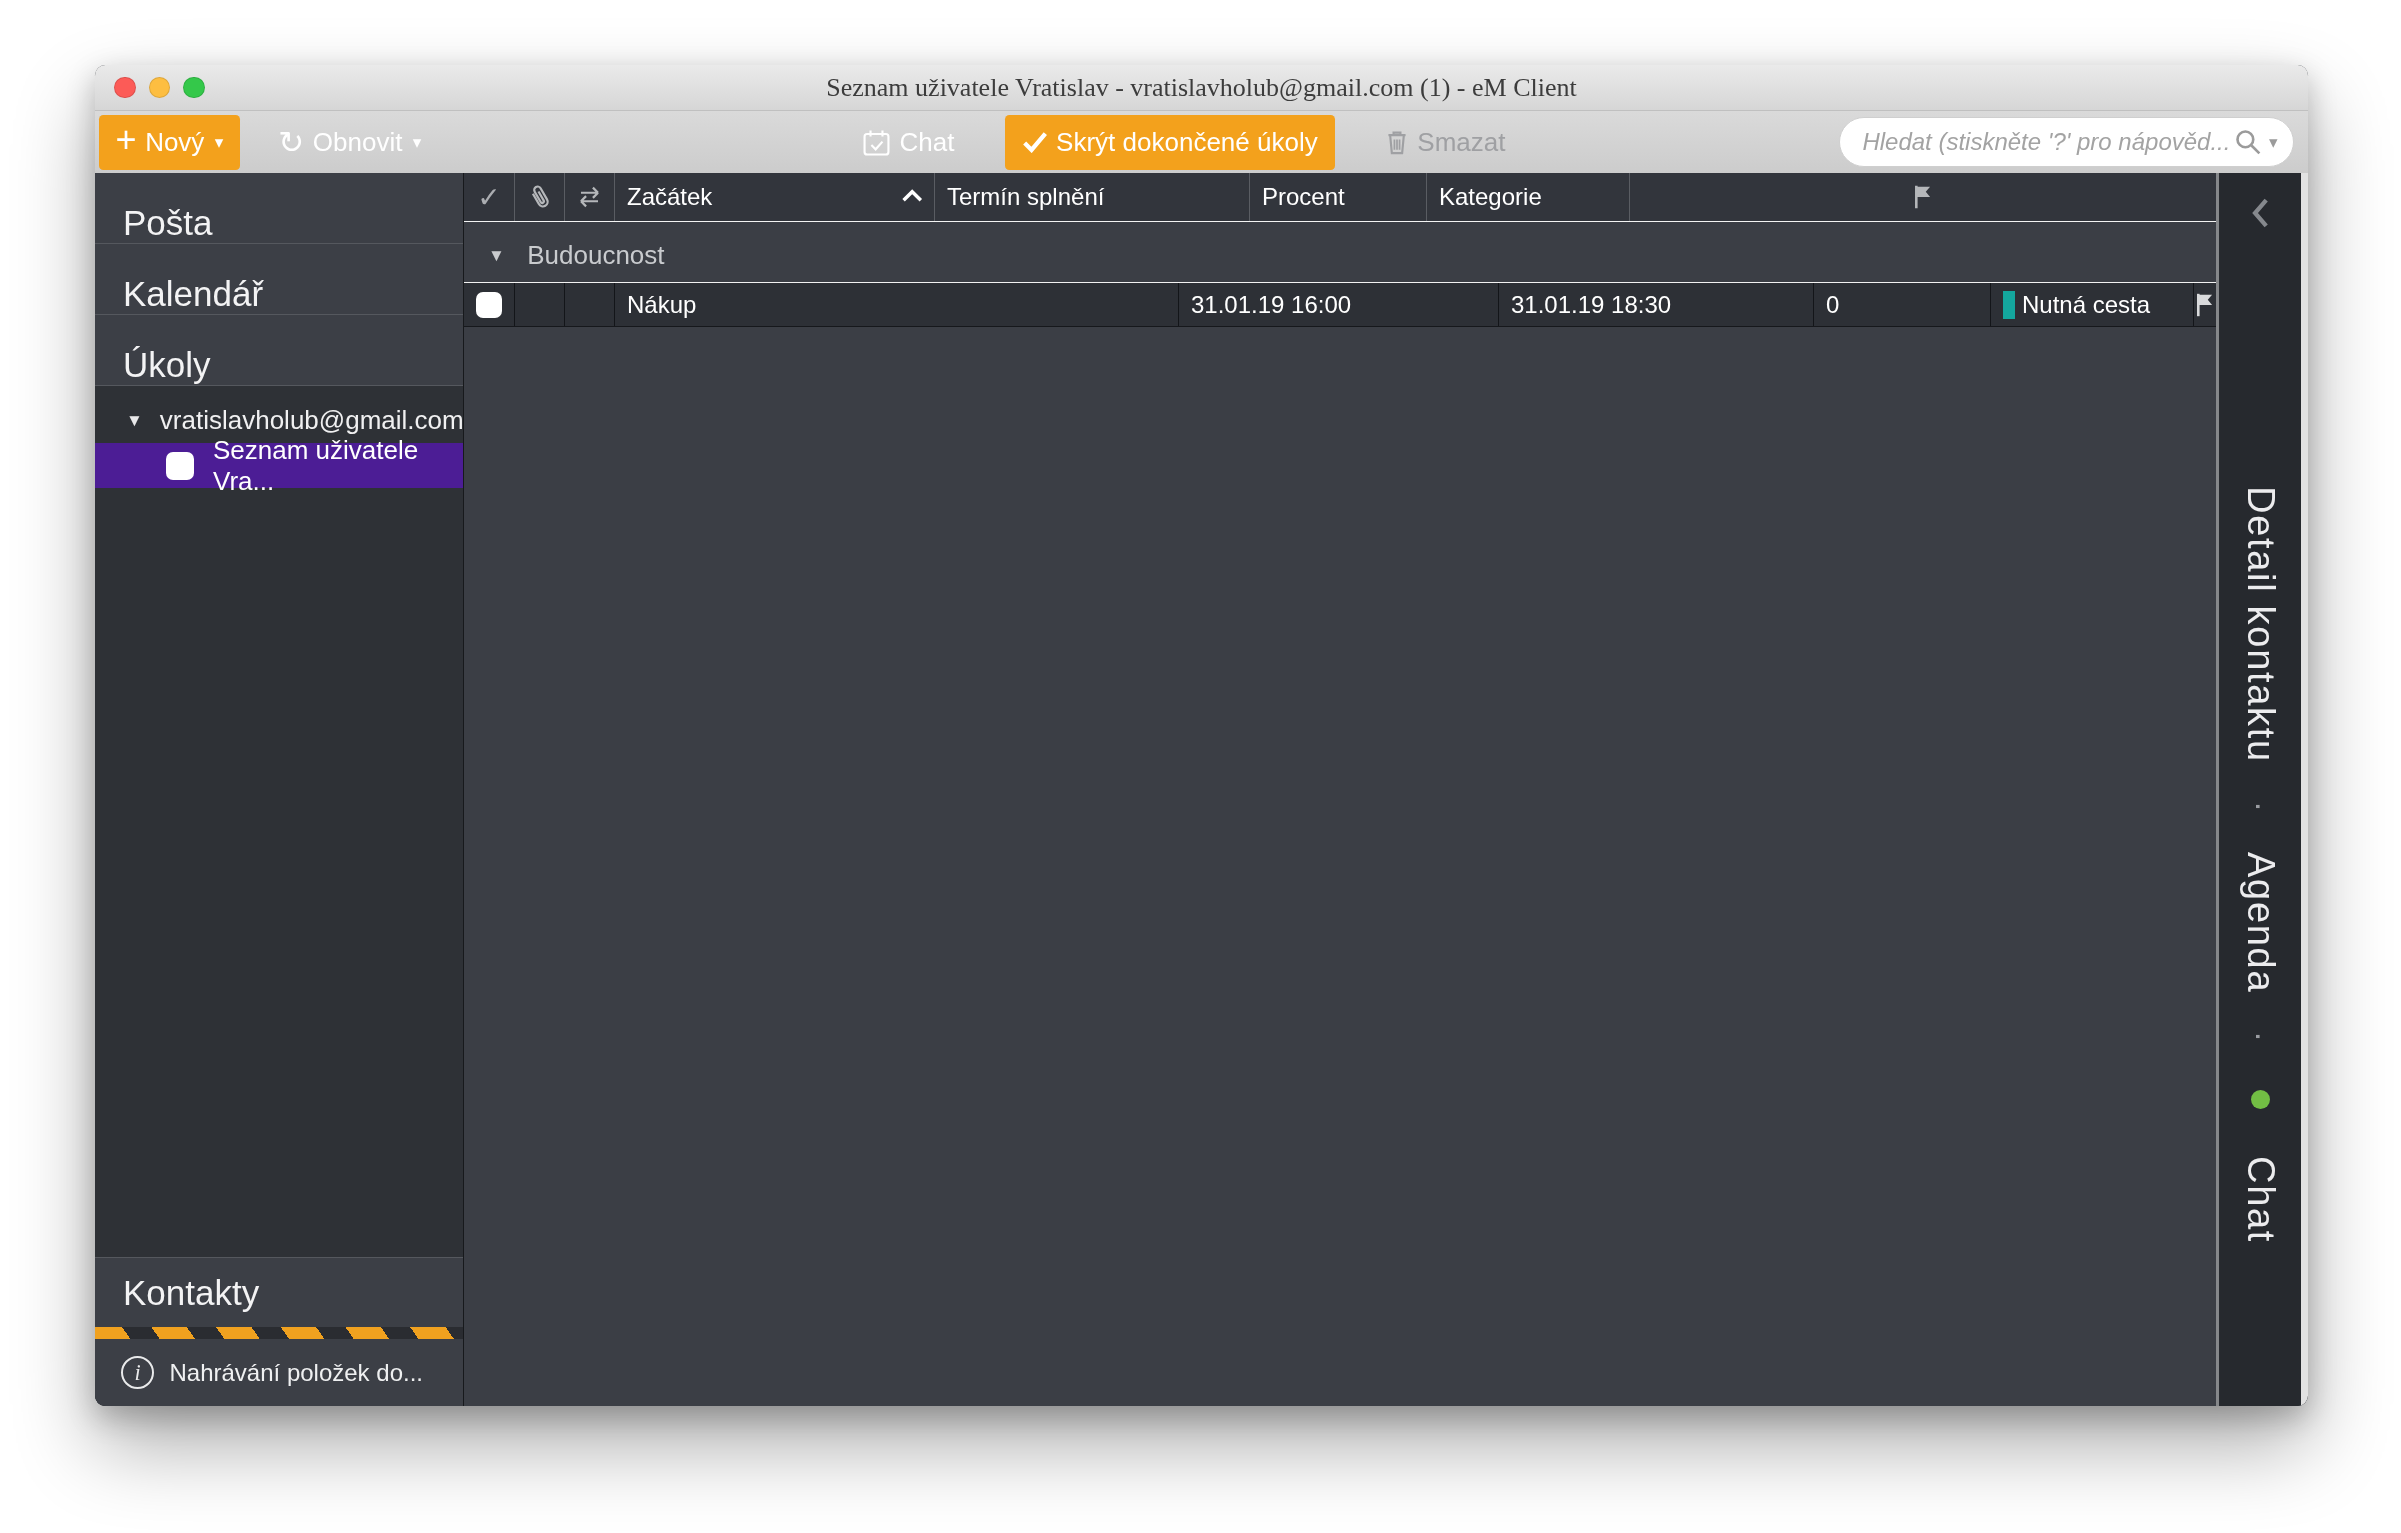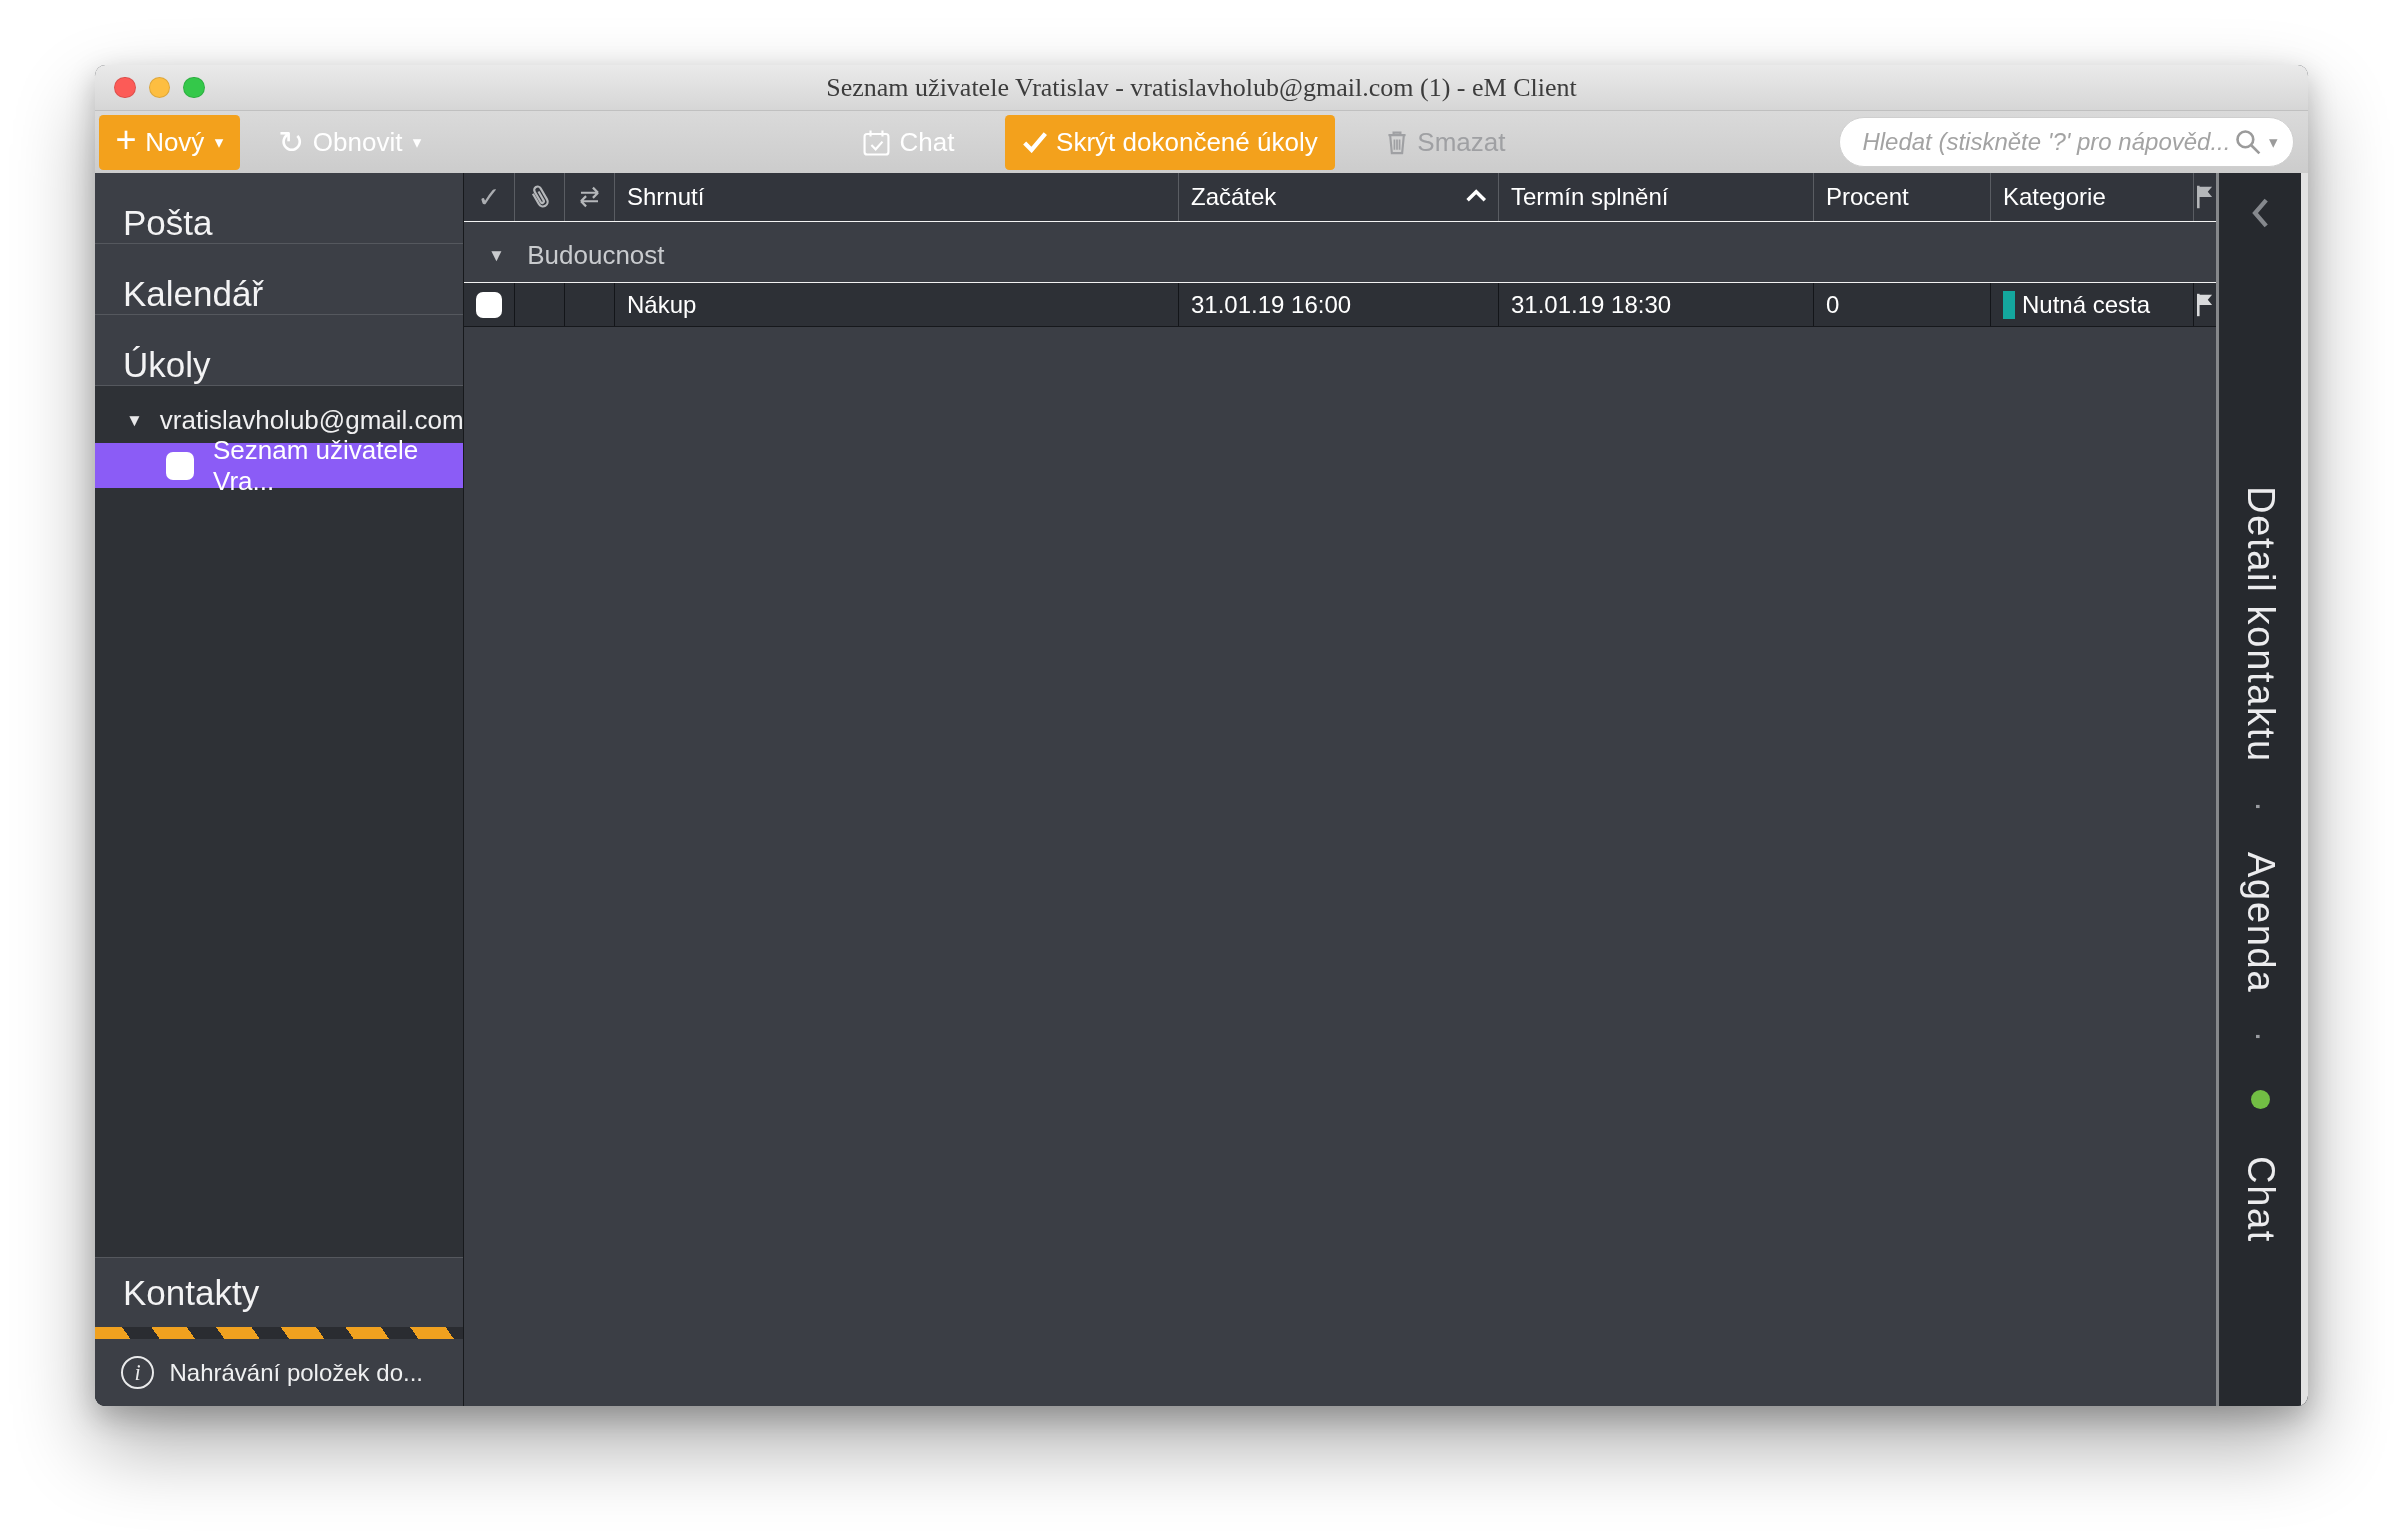--- a/index.html
+++ b/index.html
@@ -277,9 +277,6 @@
             <path d="M27 19 H7 M7 19 l6 -6 M7 19 l6 6" fill="none" stroke="#b5b7ba" stroke-width="2.6"></path>
           </svg>
         </div>
-        <div class="th col-summary">
-          <span>Shrnutí</span>
-        </div>
         <div class="th col-start">
           <span>Začátek</span>
           <svg class="sort-chevron" width="22.4" height="14" viewBox="0 0 26 16">

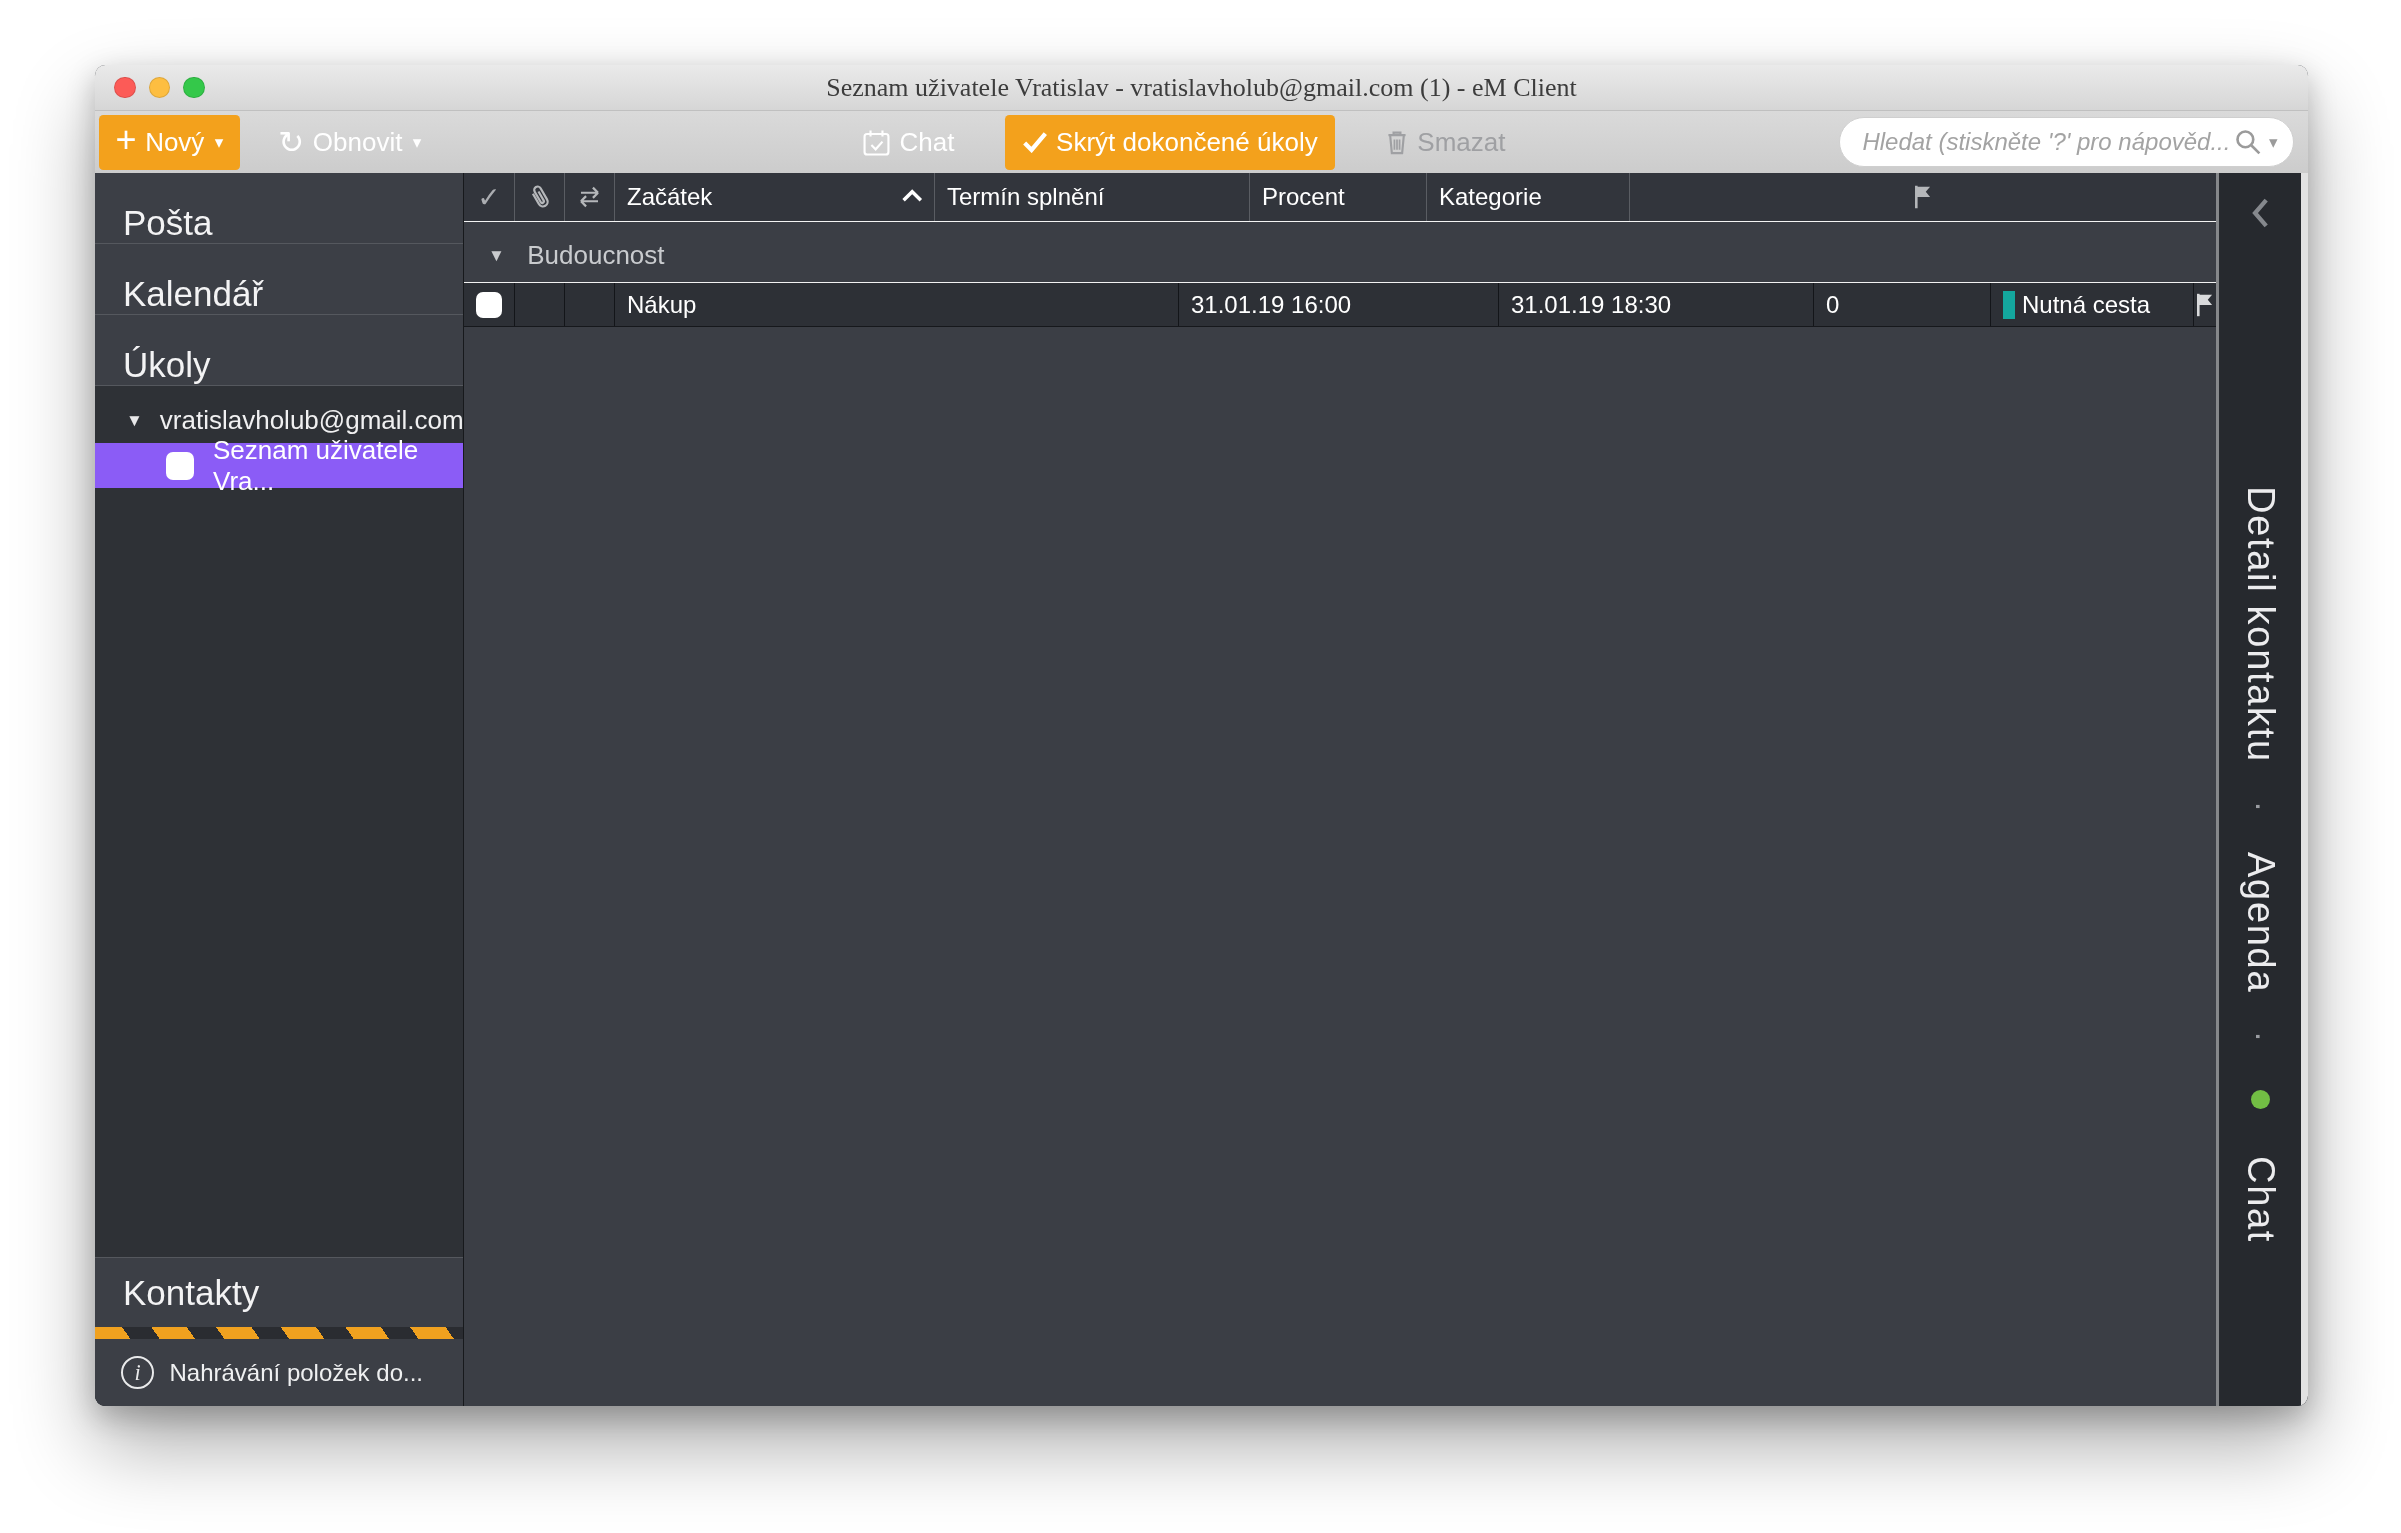--- a/index.html
+++ b/index.html
@@ -82,7 +82,7 @@
   }
   .tree-arrow { font-size:17px; color:#e8e8ea; }
   .tree-selected {
-    height:45px; background:#8b5cf6;
+    height:45px; background:#4c1d95;
     display:flex; align-items:center; gap:19px; padding-left:71px;
     color:#ffffff; font-size:26px;
   }

